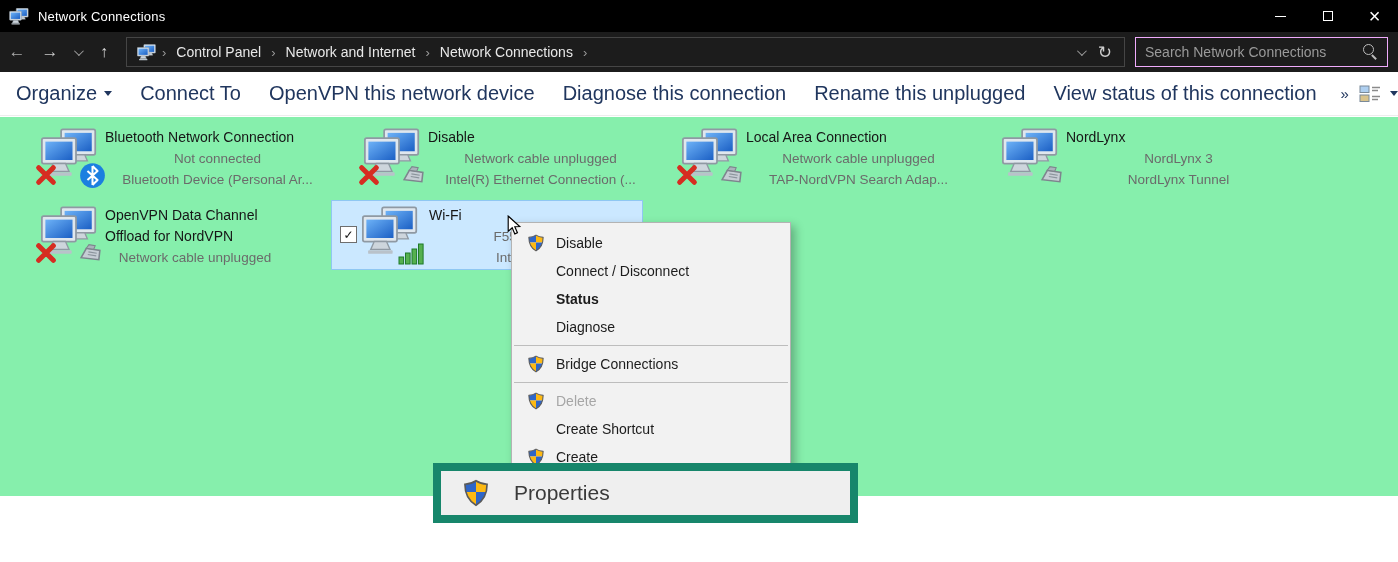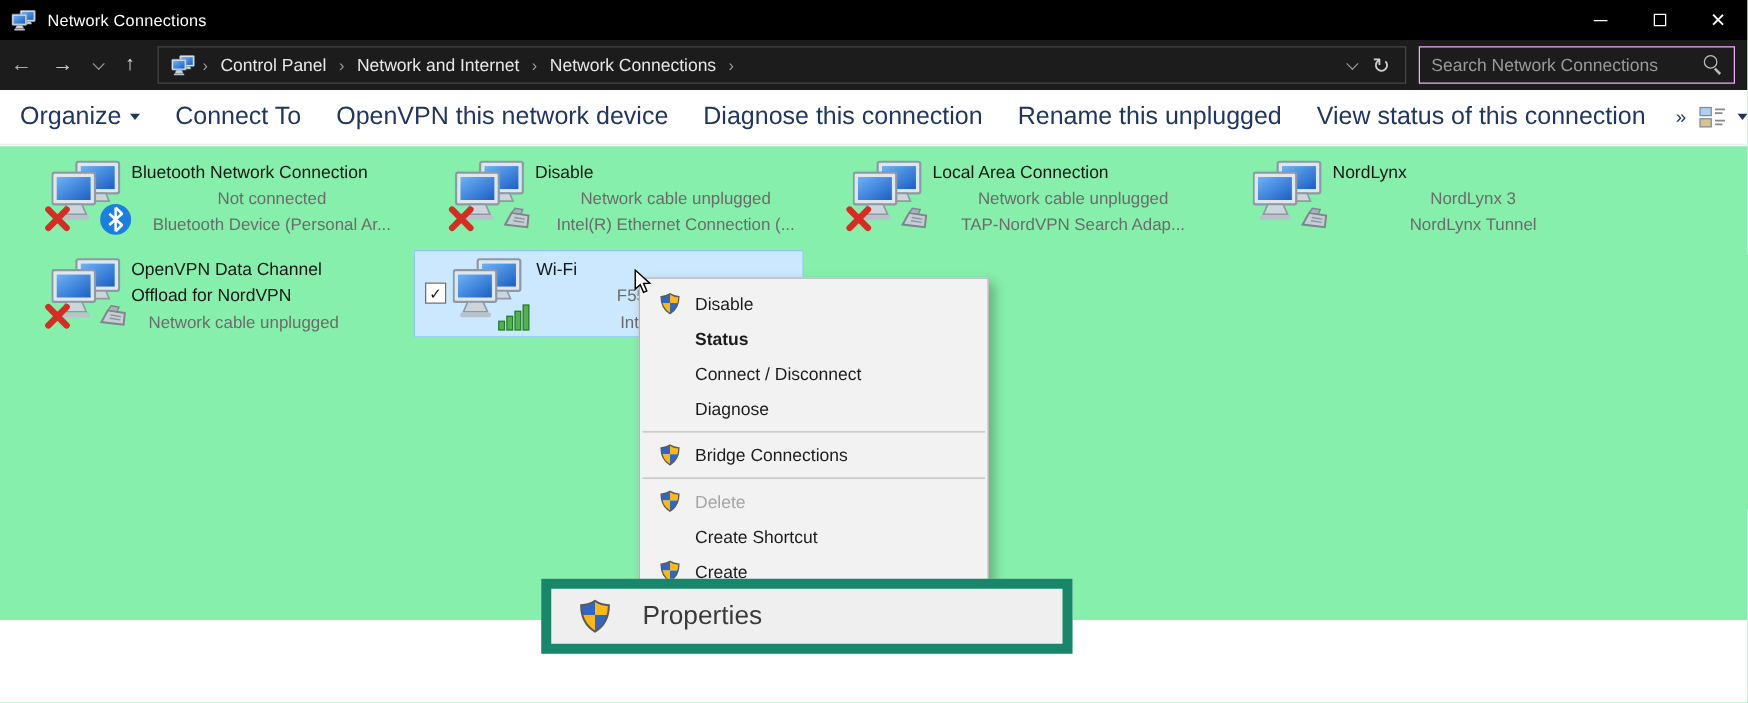--- a/index.html
+++ b/index.html
@@ -419,11 +419,11 @@
           </svg></span>
       <span class="mi-label">Disable</span>
     </div>
+    <div class="menu-item">
+      <span class="mi-label">Connect / Disconnect</span>
+    </div>
     <div class="menu-item bold">
       <span class="mi-label">Status</span>
-    </div>
-    <div class="menu-item">
-      <span class="mi-label">Connect / Disconnect</span>
     </div>
     <div class="menu-item">
       <span class="mi-label">Diagnose</span>

